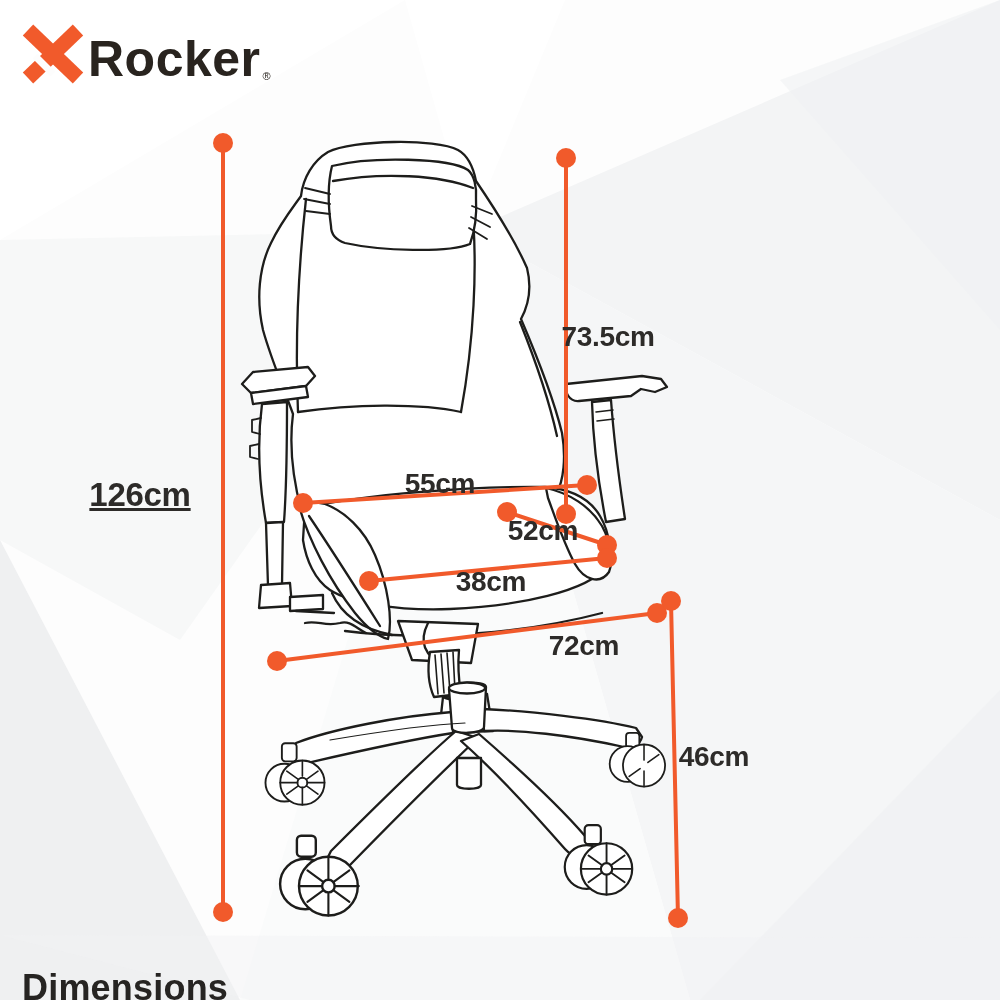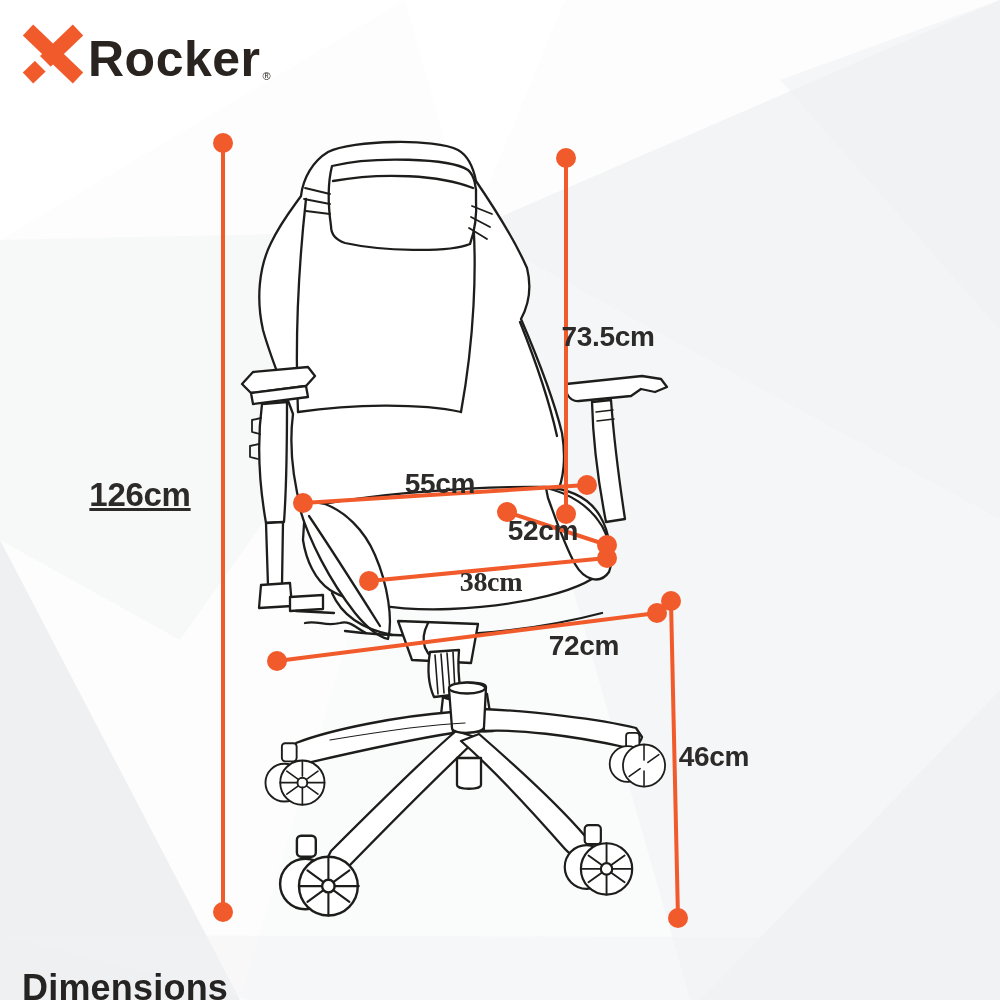--- a/index.html
+++ b/index.html
@@ -251,7 +251,7 @@
   <div class="dim-label" style="left:608px;top:337px;">73.5cm</div>
   <div class="dim-label" style="left:420px;top:484px;margin-left:20px;">55cm</div>
   <div class="dim-label" style="left:511px;top:531px;margin-left:32px;">52cm</div>
-  <div class="dim-label" style="left:491px;top:582px;font-family:Liberation Serif, serif;">38cm</div>
+  <div class="dim-label" style="left:491px;top:582px;">38cm</div>
   <div class="dim-label" style="left:584px;top:646px;">72cm</div>
   <div class="dim-label" style="left:714px;top:757px;text-align:center;">46cm</div>
 

